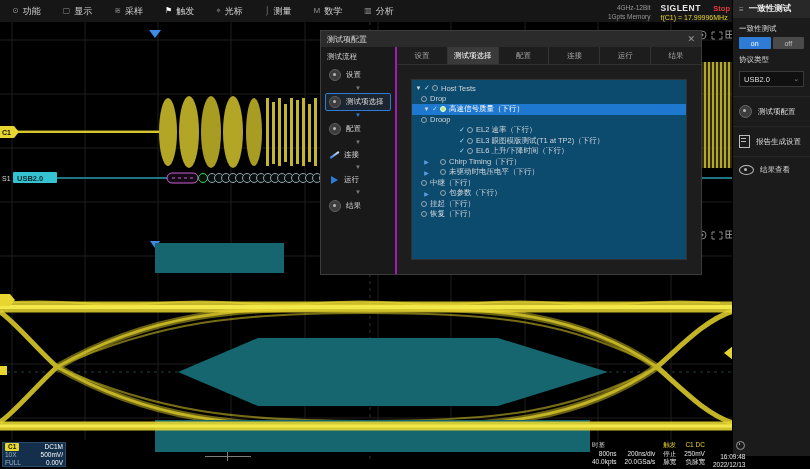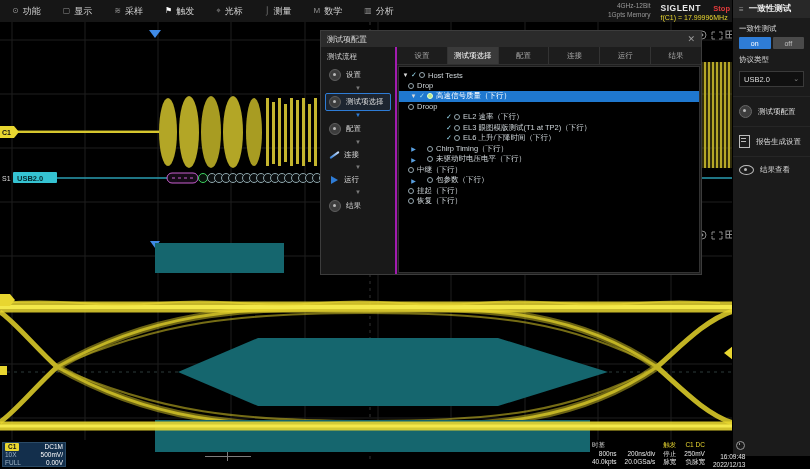--- a/index.html
+++ b/index.html
@@ -13,7 +13,7 @@
   .mi-icon{font-size:8px;color:#8f8f8f;line-height:1;}
   .mi-icon.flag{color:#fff;}
 
-  .topright{position:absolute;top:1px;right:80px;display:flex;gap:10px;align-items:flex-start;}
+  .topright{position:absolute;top:1px;right:80px;display:flex;gap:10px;align-items:center;}
   .spec{color:#9a9a9a;font-size:6.5px;text-align:right;line-height:9px;}
   .brandblk{text-align:left;line-height:9px;}
   .brand{color:#e6e6e6;font-size:8.5px;font-weight:bold;letter-spacing:.5px;display:inline-block;}

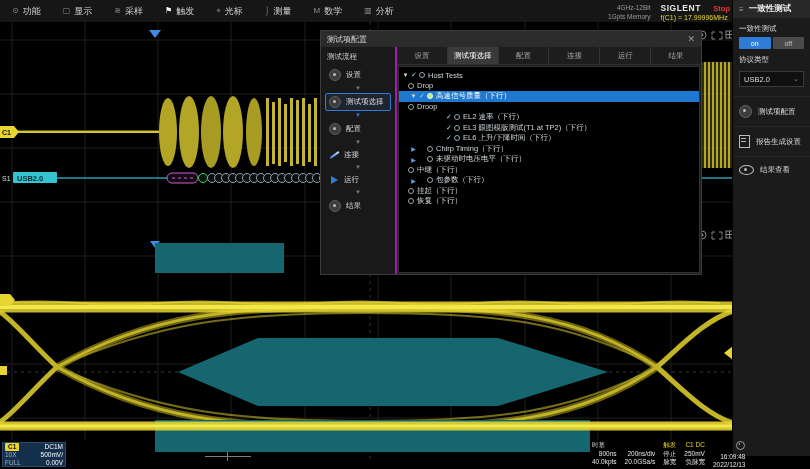--- a/index.html
+++ b/index.html
@@ -63,7 +63,7 @@
   .tab{flex:1;display:flex;align-items:center;justify-content:center;color:#a8a8a8;font-size:7.5px;border-right:1px solid #333;}
   .tab:last-child{border-right:none;}
   .tab.active{background:#3a3a3a;color:#fff;}
-  .treewrap{flex:1;margin:1px;background:#000000;border:1px solid #323232;overflow:hidden;padding:3px 0;}
+  .treewrap{flex:1;margin:14px;background:#0c4a6e;border:1px solid #323232;overflow:hidden;padding:3px 0;}
   .trow{display:flex;align-items:center;height:10.5px;font-size:7.5px;color:#cfd6da;white-space:nowrap;}
   .trow .exp{width:9px;text-align:center;font-size:6px;color:#d8d8d8;}
   .trow .exp.closed{color:#5aa0e0;}

